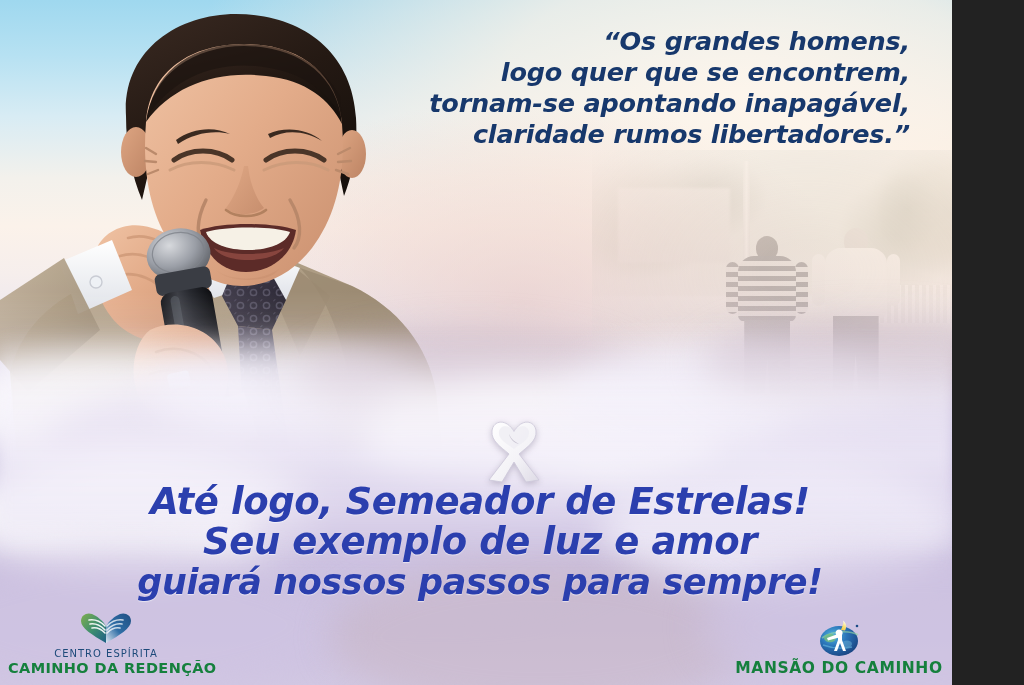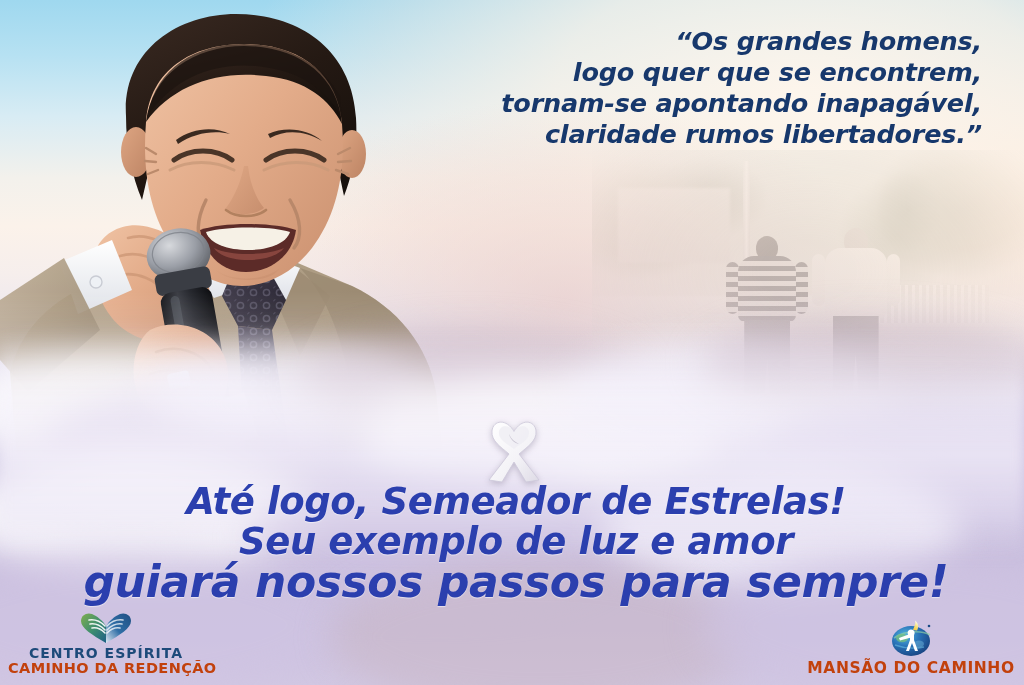--- a/index.html
+++ b/index.html
@@ -10,7 +10,7 @@
   }
   #poster {
     position: relative;
-    width: 1024px;
+    width: 952px;
     height: 685px;
     overflow: hidden;
     font-family: "DejaVu Sans", "Liberation Sans", sans-serif;

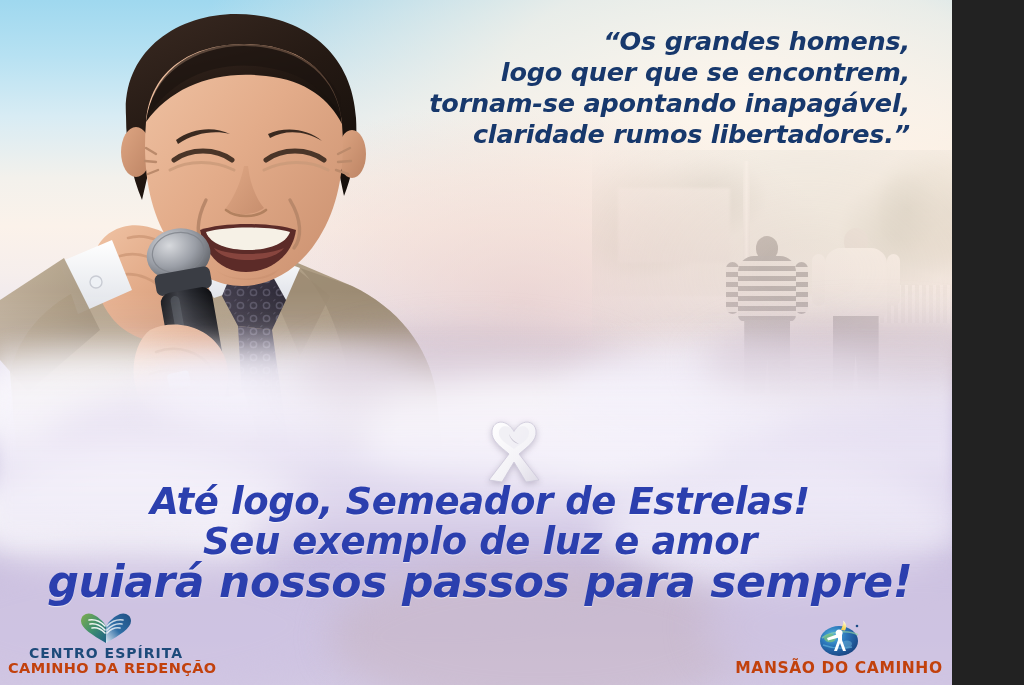--- a/index.html
+++ b/index.html
@@ -206,7 +206,7 @@
     text-shadow: 0 1px 1px rgba(255,255,255,0.55);
     white-space: nowrap;
   }
-  .headline-line.l3 { font-size: 44px; }
+  .headline-line.l3 { font-size: 35px; }
 
   
   .ribbon {

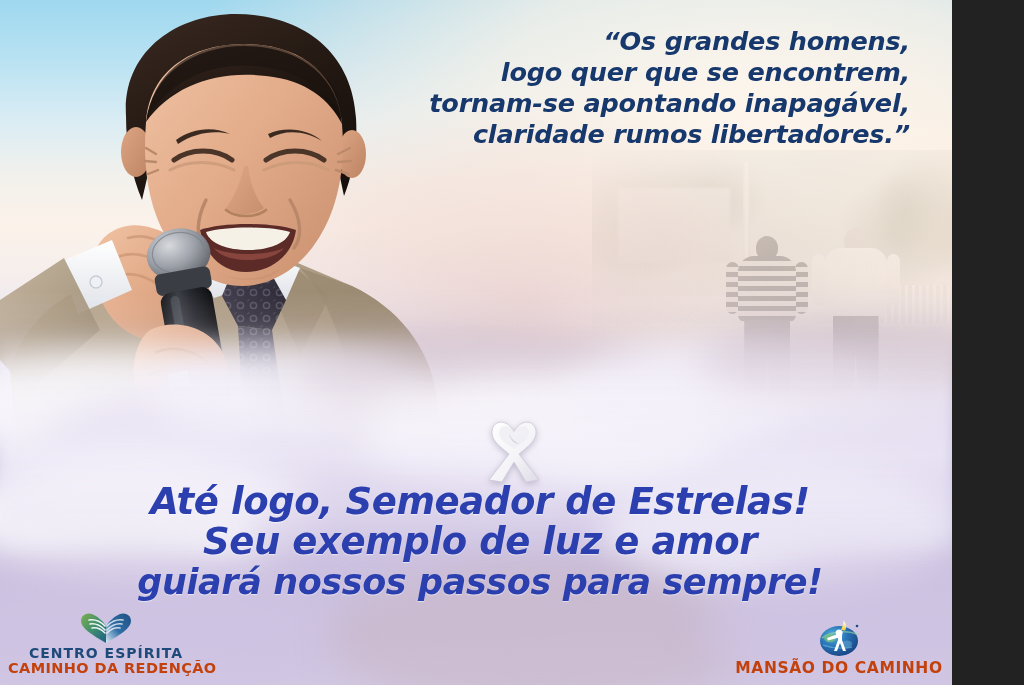--- a/index.html
+++ b/index.html
@@ -229,8 +229,8 @@
 
   .logo-text-top {
     font-family: "DejaVu Sans", "Liberation Sans", sans-serif;
-    font-weight: 700;
-    font-size: 14px;
+    font-weight: 400;
+    font-size: 10px;
     letter-spacing: 1.0px;
     color: #1d4a7a;
     line-height: 13px;

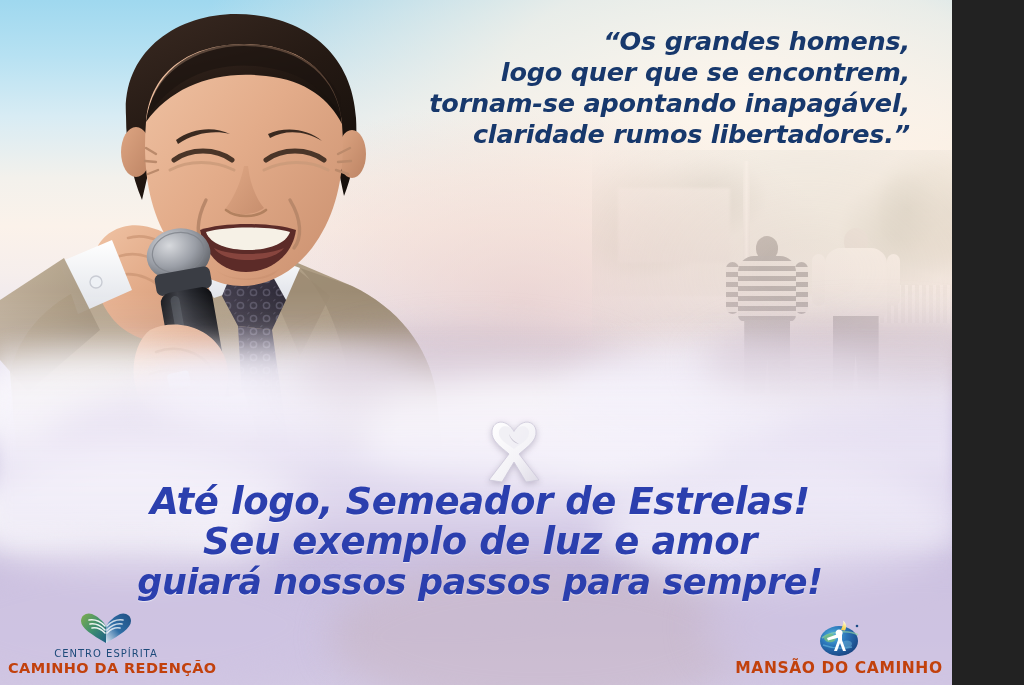--- a/index.html
+++ b/index.html
@@ -241,7 +241,7 @@
     font-weight: 700;
     font-size: 14.5px;
     letter-spacing: 0.4px;
-    color: #c2410c;
+    color: #15803d;
     line-height: 17px;
     white-space: nowrap;
   }

